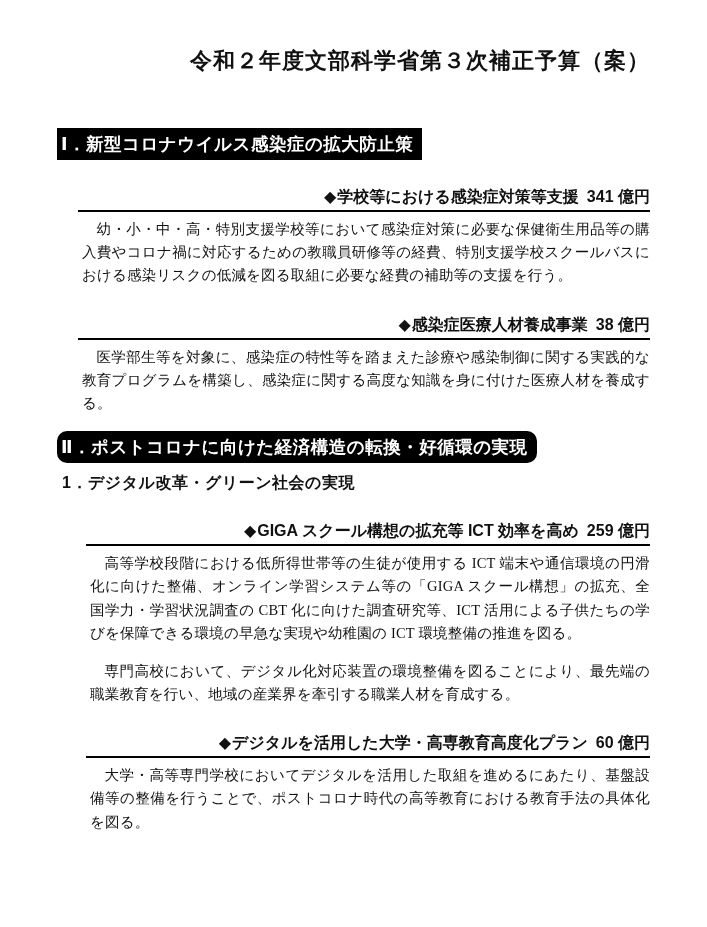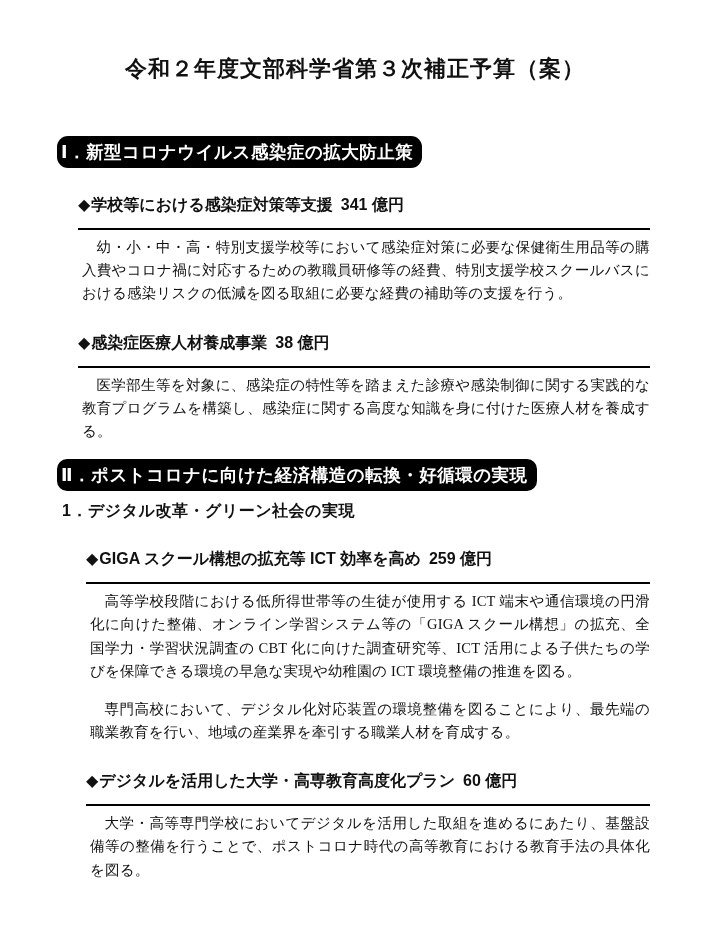--- a/index.html
+++ b/index.html
@@ -13,11 +13,11 @@
   .page { padding: 32px 57px 0 60px; }
 
   .doc-title {
-    text-align: center;
+    text-align: right;
     font-size: 22px;
     font-weight: 600;
     letter-spacing: 1px;
-    margin: 22px 0 0 0;
+    margin: 14px 0 0 0;
   }
 
   .section { margin-top: 0; }

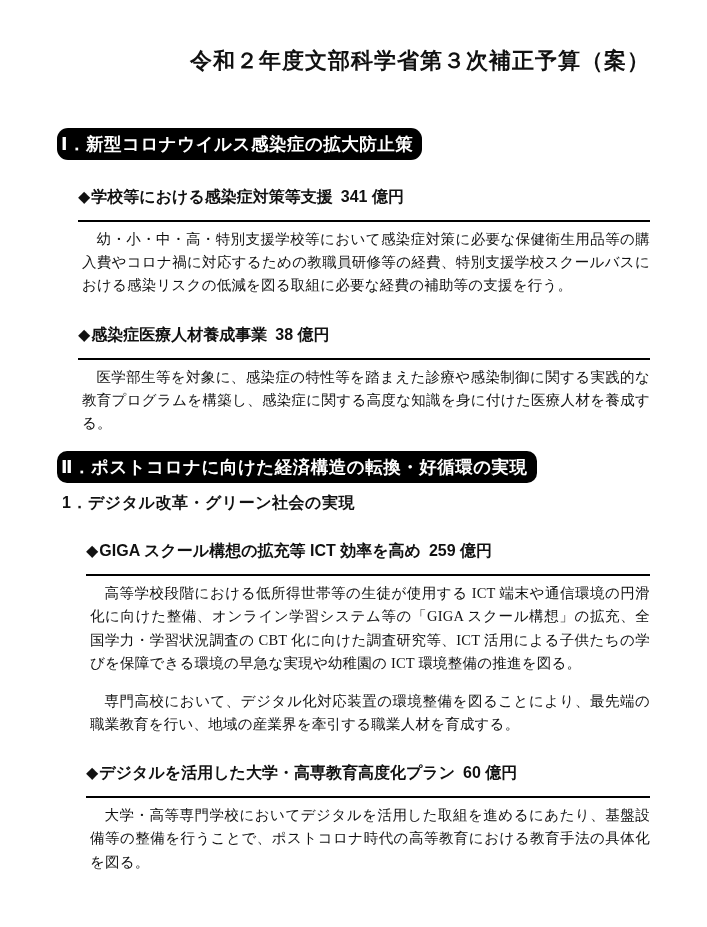--- a/index.html
+++ b/index.html
@@ -32,7 +32,7 @@
     padding: 4px 9px 4px 4px;
     margin-left: -3px;
   }
-  .section-1 .section-bar { margin-top: 52px; border-radius: 11px; }
+  .section-1 .section-bar { margin-top: 52px; }
   .section-2 .section-bar { margin-top: 16px; border-radius: 10px; }
 
   .subsection-title {

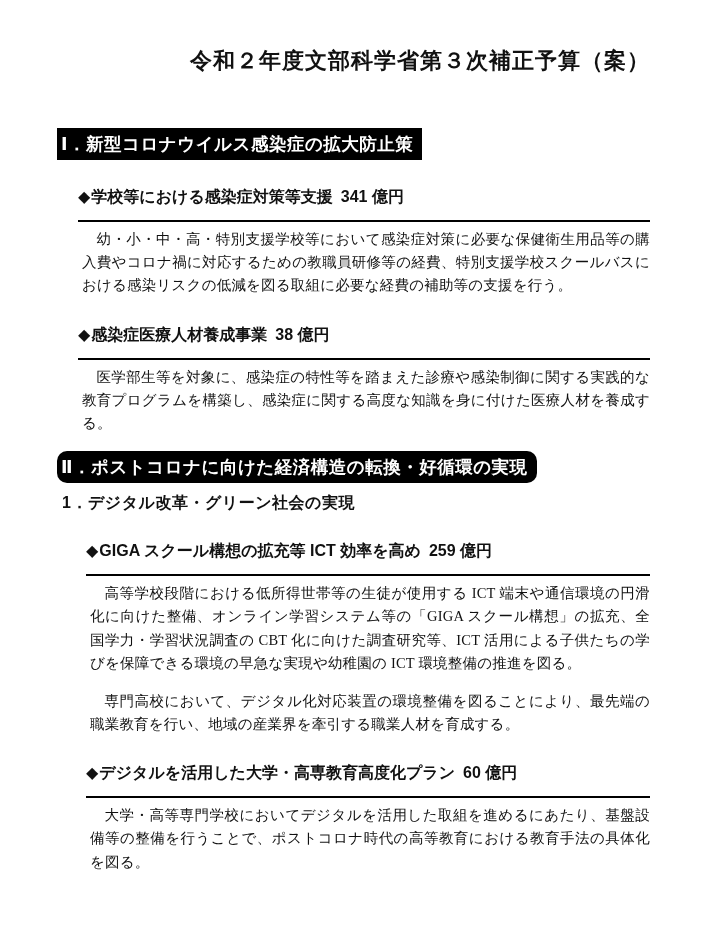--- a/index.html
+++ b/index.html
@@ -49,13 +49,13 @@
   .item { margin-top: 15px; }
   .item-head {
     display: flex;
-    justify-content: flex-start;
+    justify-content: flex-end;
     align-items: baseline;
     border-bottom: 2px solid #000000;
     font-family: "Liberation Sans", "DejaVu Sans", sans-serif;
     font-weight: bold;
     font-size: 16px;
-    padding-bottom: 12px;
+    padding-bottom: 2px;
   }
   .item-label { white-space: nowrap; }
   .item-amount { white-space: nowrap; padding-left: 8px; margin-top: 12px; }

